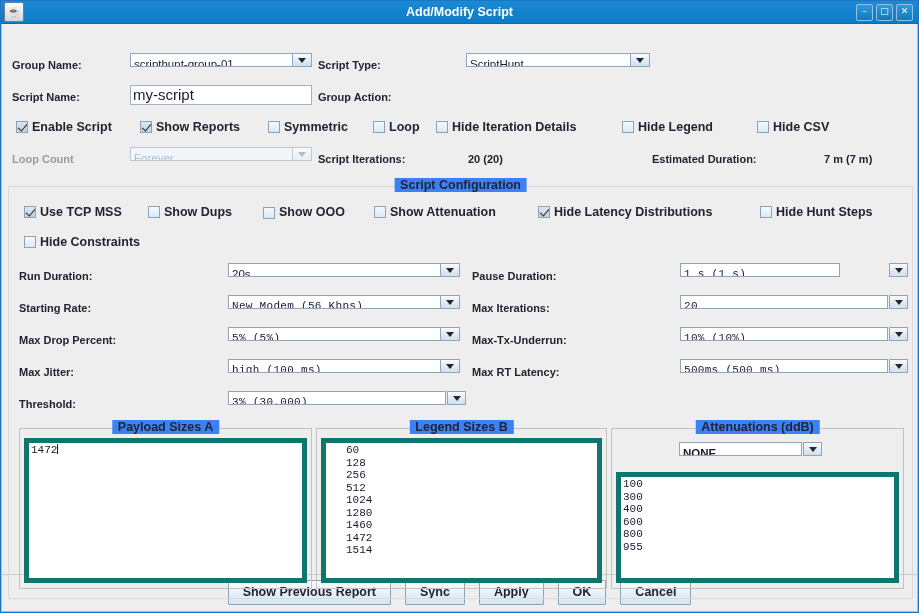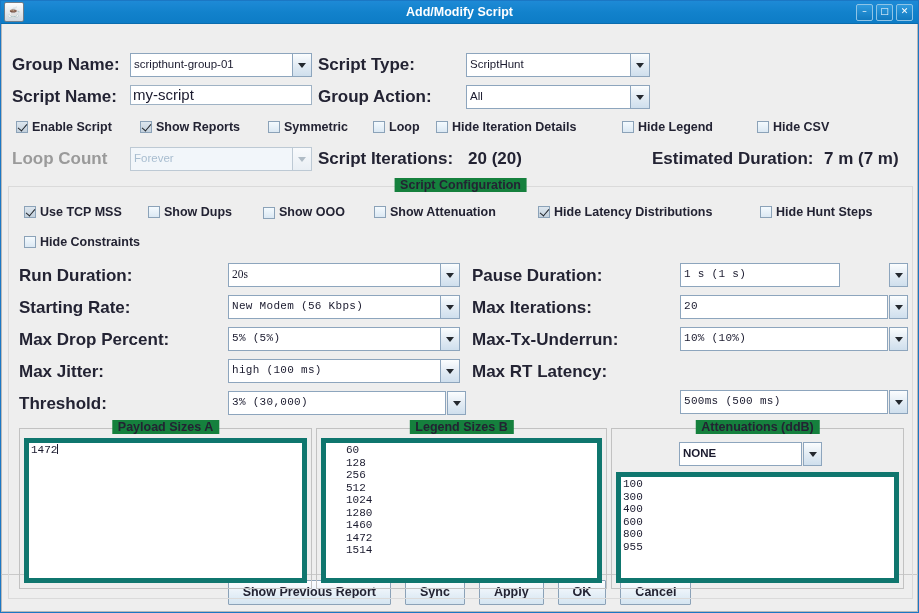--- a/index.html
+++ b/index.html
@@ -72,7 +72,7 @@
   .abs { position: absolute; }
   .lbl {
     font-weight: bold;
-    font-size: 17px;
+    font-size: 11px;
     color: #232333;
     white-space: nowrap;
     line-height: 16px;

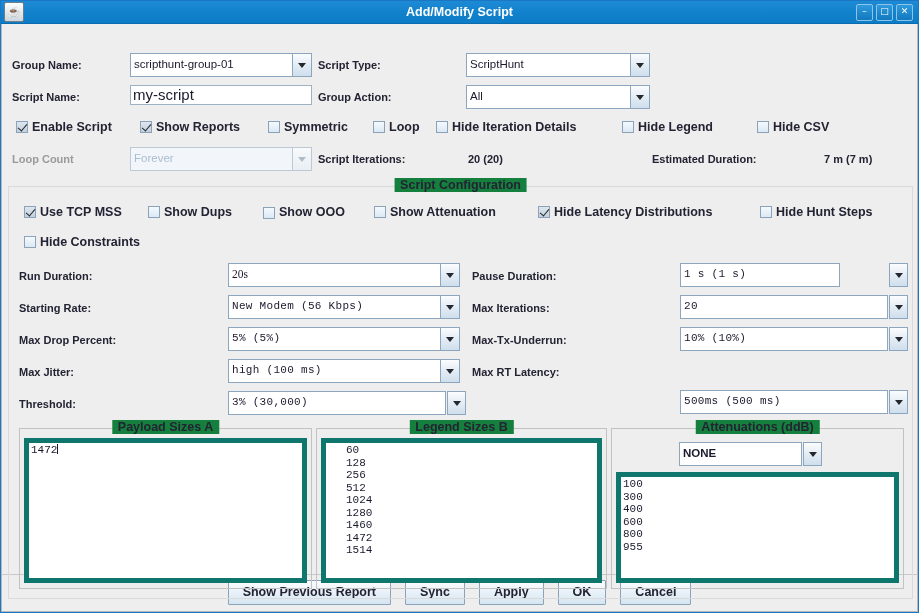--- a/index.html
+++ b/index.html
@@ -97,7 +97,7 @@
   .combo {
     box-sizing: border-box;
     display: flex;
-    height: 24px;
+    height: 14px;
     align-items: stretch;
   }
   .combo .cb-text {

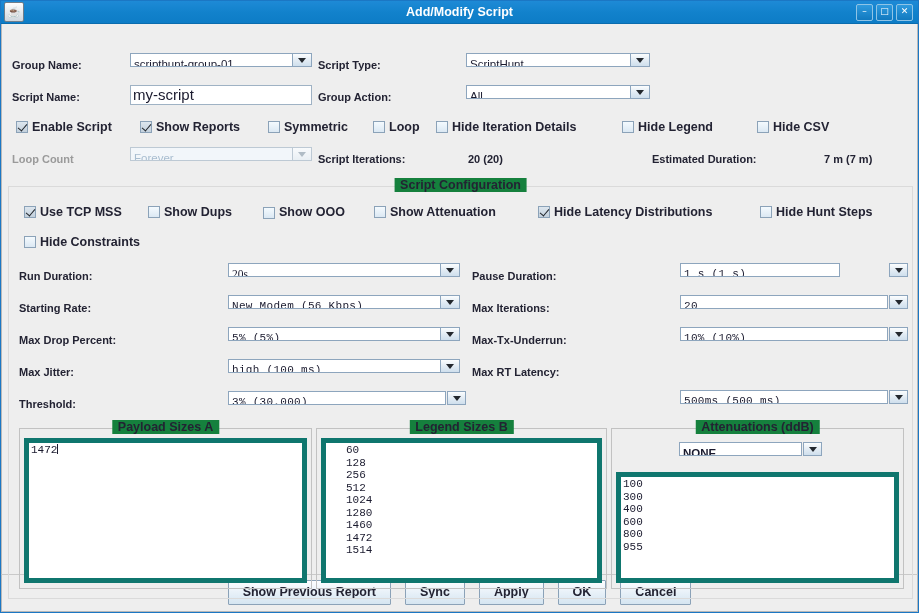--- a/index.html
+++ b/index.html
@@ -276,12 +276,6 @@
     <div class="abs tfield" style="left:128px; top:61px; width:182px;">my-script</div>
 
     <div class="abs lbl" style="left:316px; top:65px;">Group Action:</div>
-    <div class="abs combo" style="left:464px; top:61px; width:184px;">
-      <div class="cb-text">All</div>
-      <div class="cb-btn">
-          <span class="arrow"></span>
-        </div>
-    </div>
 
     <div class="abs cb checked" style="left:14px; top:96px;">
       <span class="box"></span>

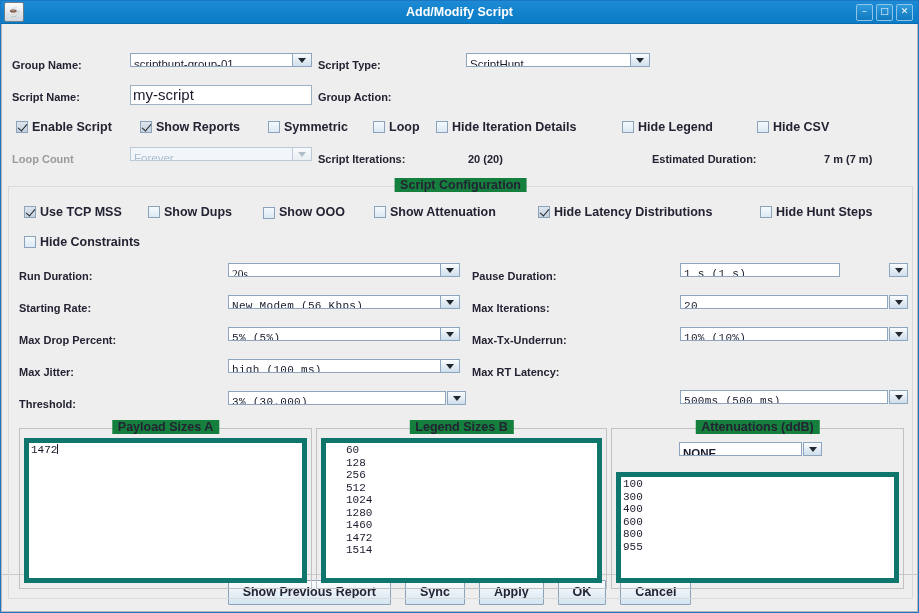--- a/index.html
+++ b/index.html
@@ -178,7 +178,7 @@
     position: absolute;
     top: 0; left: 50%;
     transform: translateX(-50%);
-    background: #15803d;
+    background: #3b82f6;
     padding: 0 6px;
     font-weight: bold;
     font-size: 12.5px;

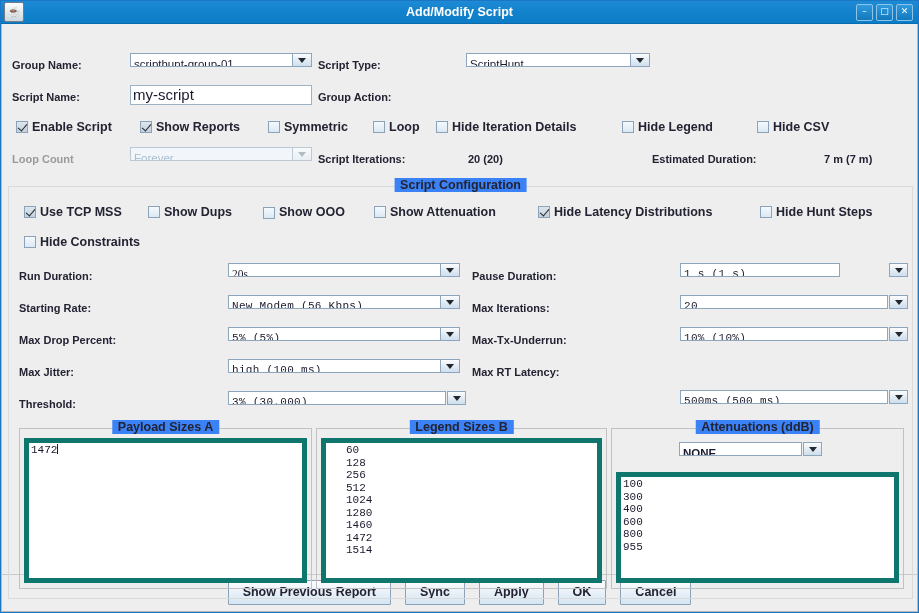--- a/index.html
+++ b/index.html
@@ -354,7 +354,7 @@
     </div>
 
     <div class="abs lbl" style="left:17px; top:244px;">Run Duration:</div>
-    <div class="abs combo" style="left:226px; top:239px; width:232px;font-family:Liberation Serif, serif;">
+    <div class="abs combo" style="left:226px; top:239px; width:232px;">
       <div class="cb-text">20s</div>
       <div class="cb-btn">
           <span class="arrow"></span>

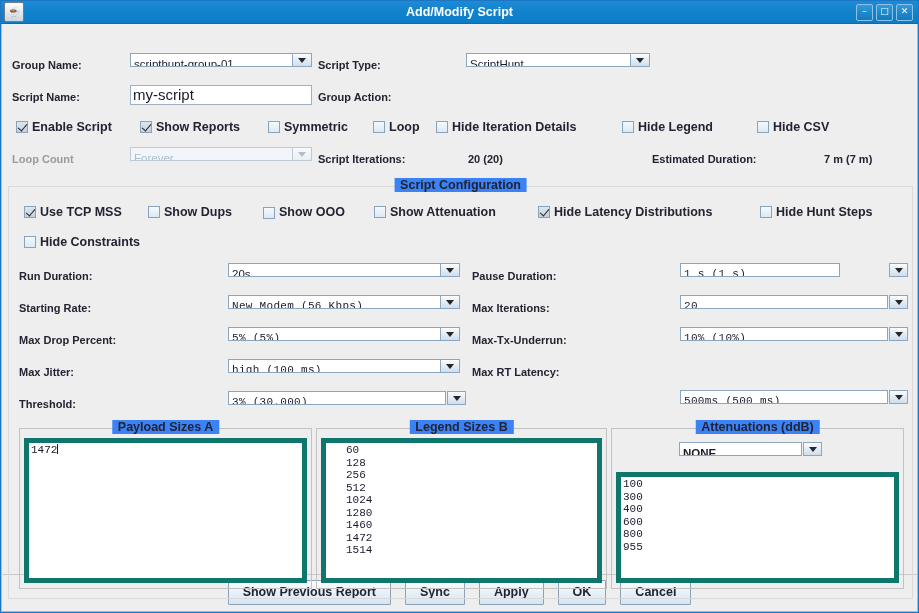--- a/index.html
+++ b/index.html
@@ -418,7 +418,7 @@
     </div>
 
     <div class="abs lbl" style="left:470px; top:340px;">Max RT Latency:</div>
-    <div class="abs combo sep" style="left:678px; top:335px; width:228px;margin-top:31px;">
+    <div class="abs combo sep" style="left:678px; top:335px; width:228px;">
       <div class="cb-text mono">500ms (500 ms)</div>
       <div class="cb-btn">
           <span class="arrow"></span>

